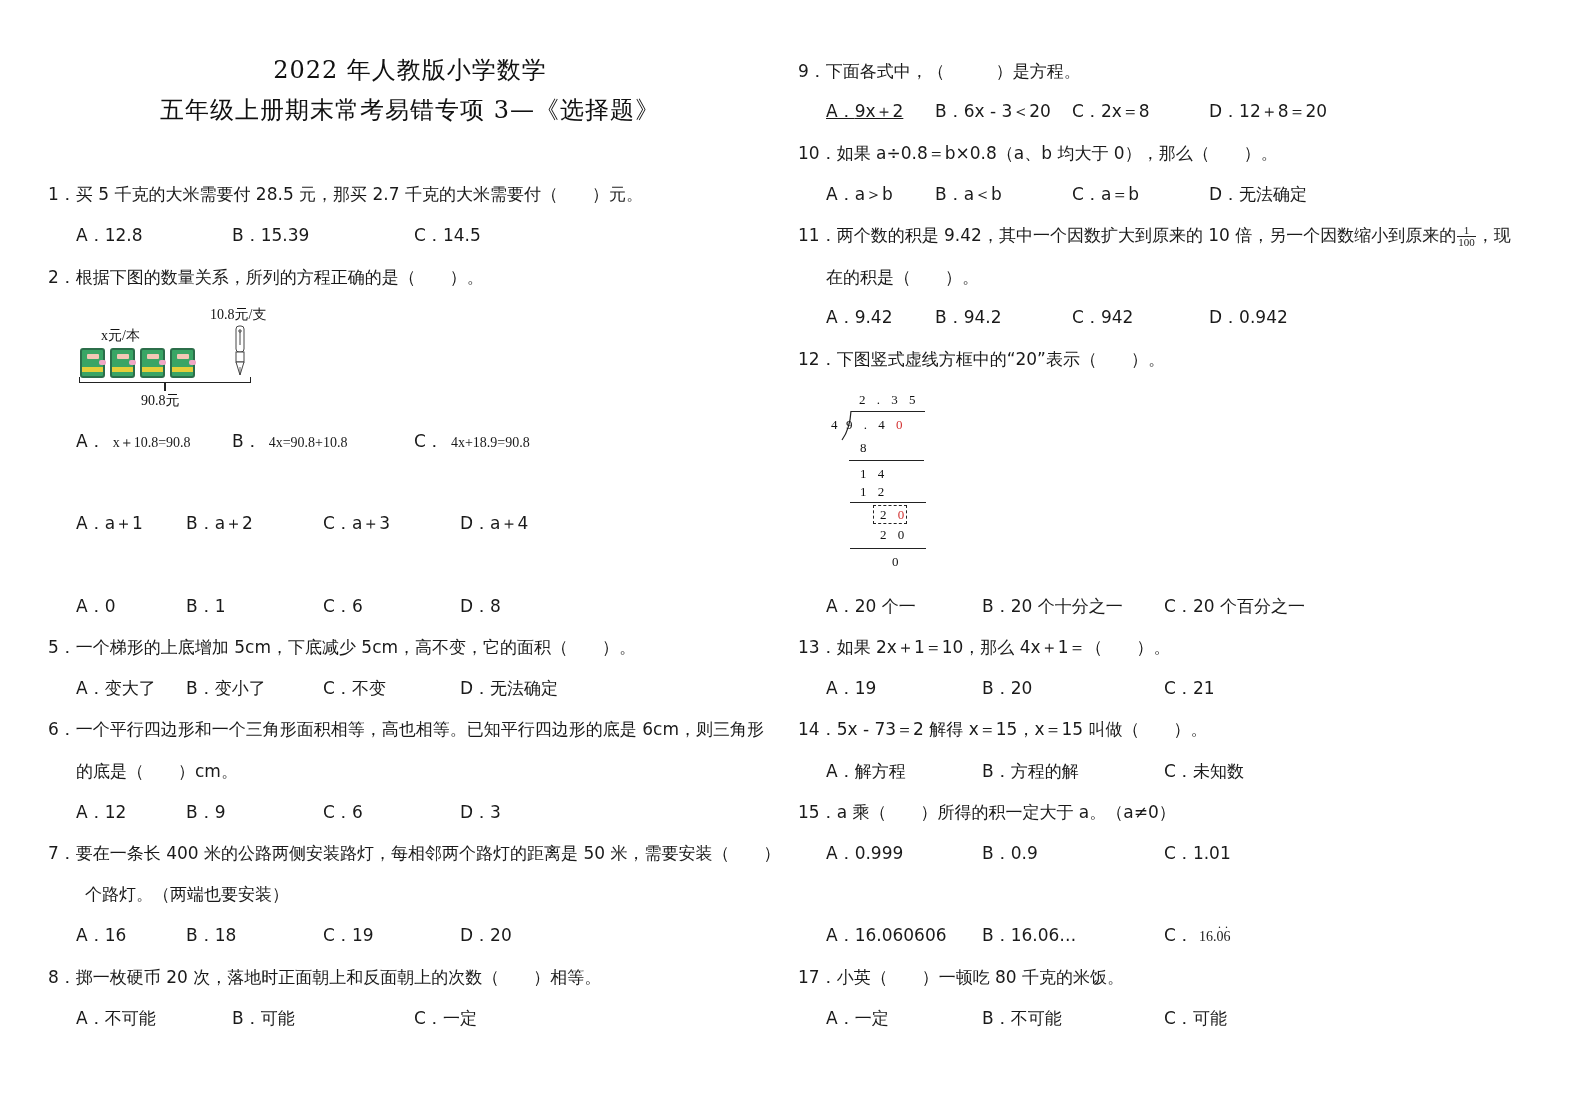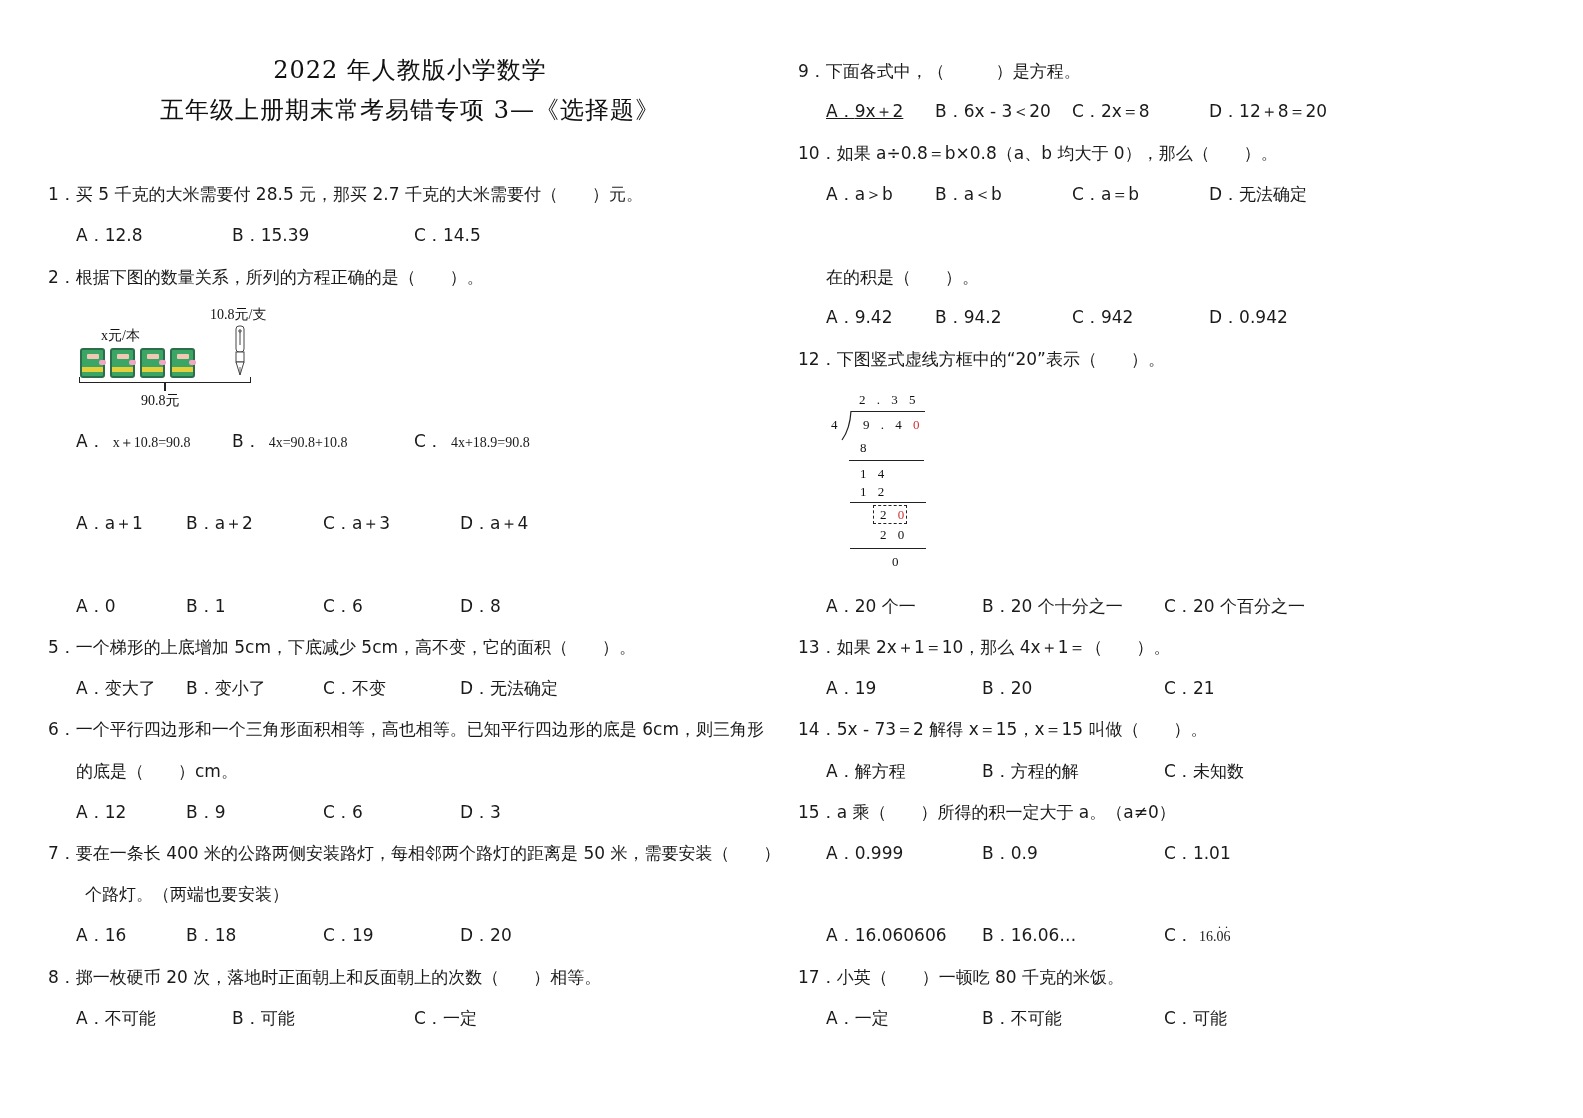--- a/index.html
+++ b/index.html
@@ -143,6 +143,9 @@
   <div class="opt" style="left:1072px;top:183px;"><span>C．</span><span>a＝b</span></div>
   <div class="opt" style="left:1209px;top:183px;"><span>D．</span><span>无法确定</span></div>
 
+  <div class="line" style="left:798px;top:224px;">
+    <span>11．</span><span>两个数的积是 9.42，其中一个因数扩大到原来的 10 倍，另一个因数缩小到原来的</span><span class="frac"><span class="num">1</span><span class="den">100</span></span><span>，现</span>
+  </div>
   <div class="line" style="left:826px;top:266px;">在的积是（　　）。</div>
   <div class="opt" style="left:826px;top:306px;"><span>A．</span><span>9.42</span></div>
   <div class="opt" style="left:935px;top:306px;"><span>B．</span><span>94.2</span></div>

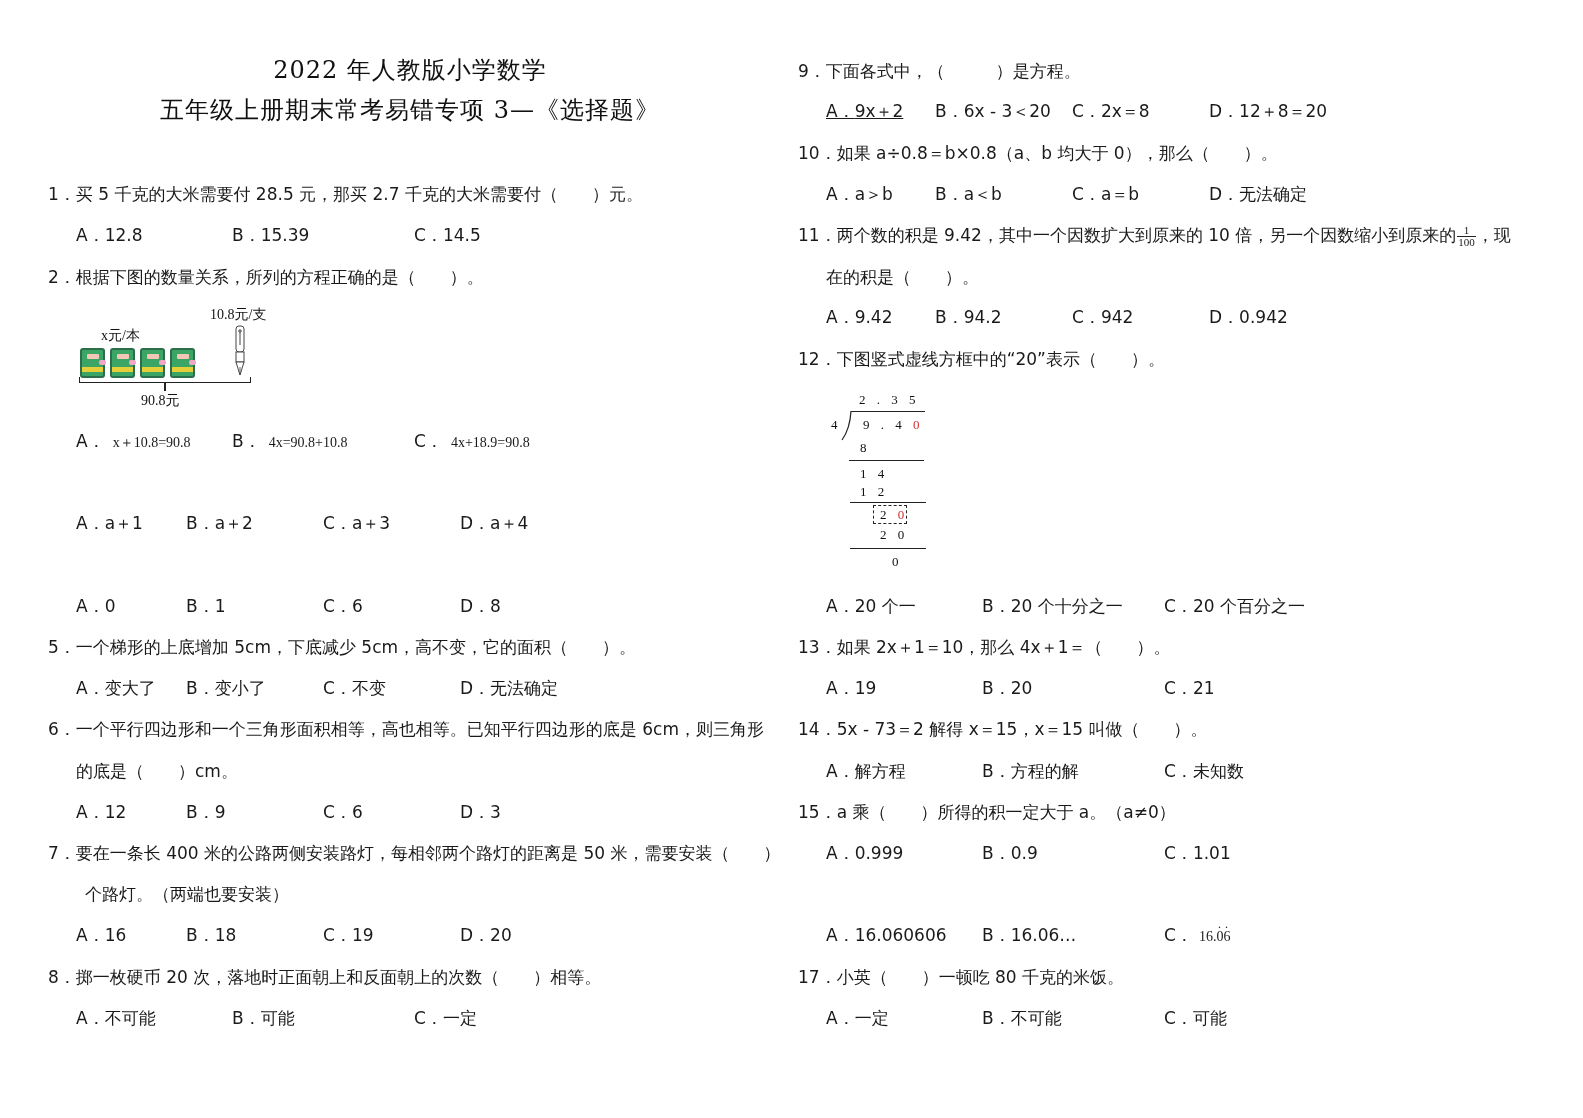--- a/index.html
+++ b/index.html
@@ -162,7 +162,7 @@
     <svg style="position:absolute;left:15px;top:21px;" width="12" height="30" viewBox="0 0 12 30">
         <path d="M11 0 Q10 18 2 29" fill="none" stroke="#222" stroke-width="1.2"></path>
       </svg>
-    <div class="ldiv" style="left:38px;top:27px;"><span>9 . 4</span> <span class="red">0</span></div>
+    <div class="ldiv" style="left:21px;top:27px;"><span>9 . 4</span> <span class="red">0</span></div>
     <div class="ldiv" style="left:35px;top:50px;">8</div>
     <div class="hr" style="left:24px;top:70px;width:75px;"></div>
     <div class="ldiv" style="left:35px;top:76px;">1  4</div>

